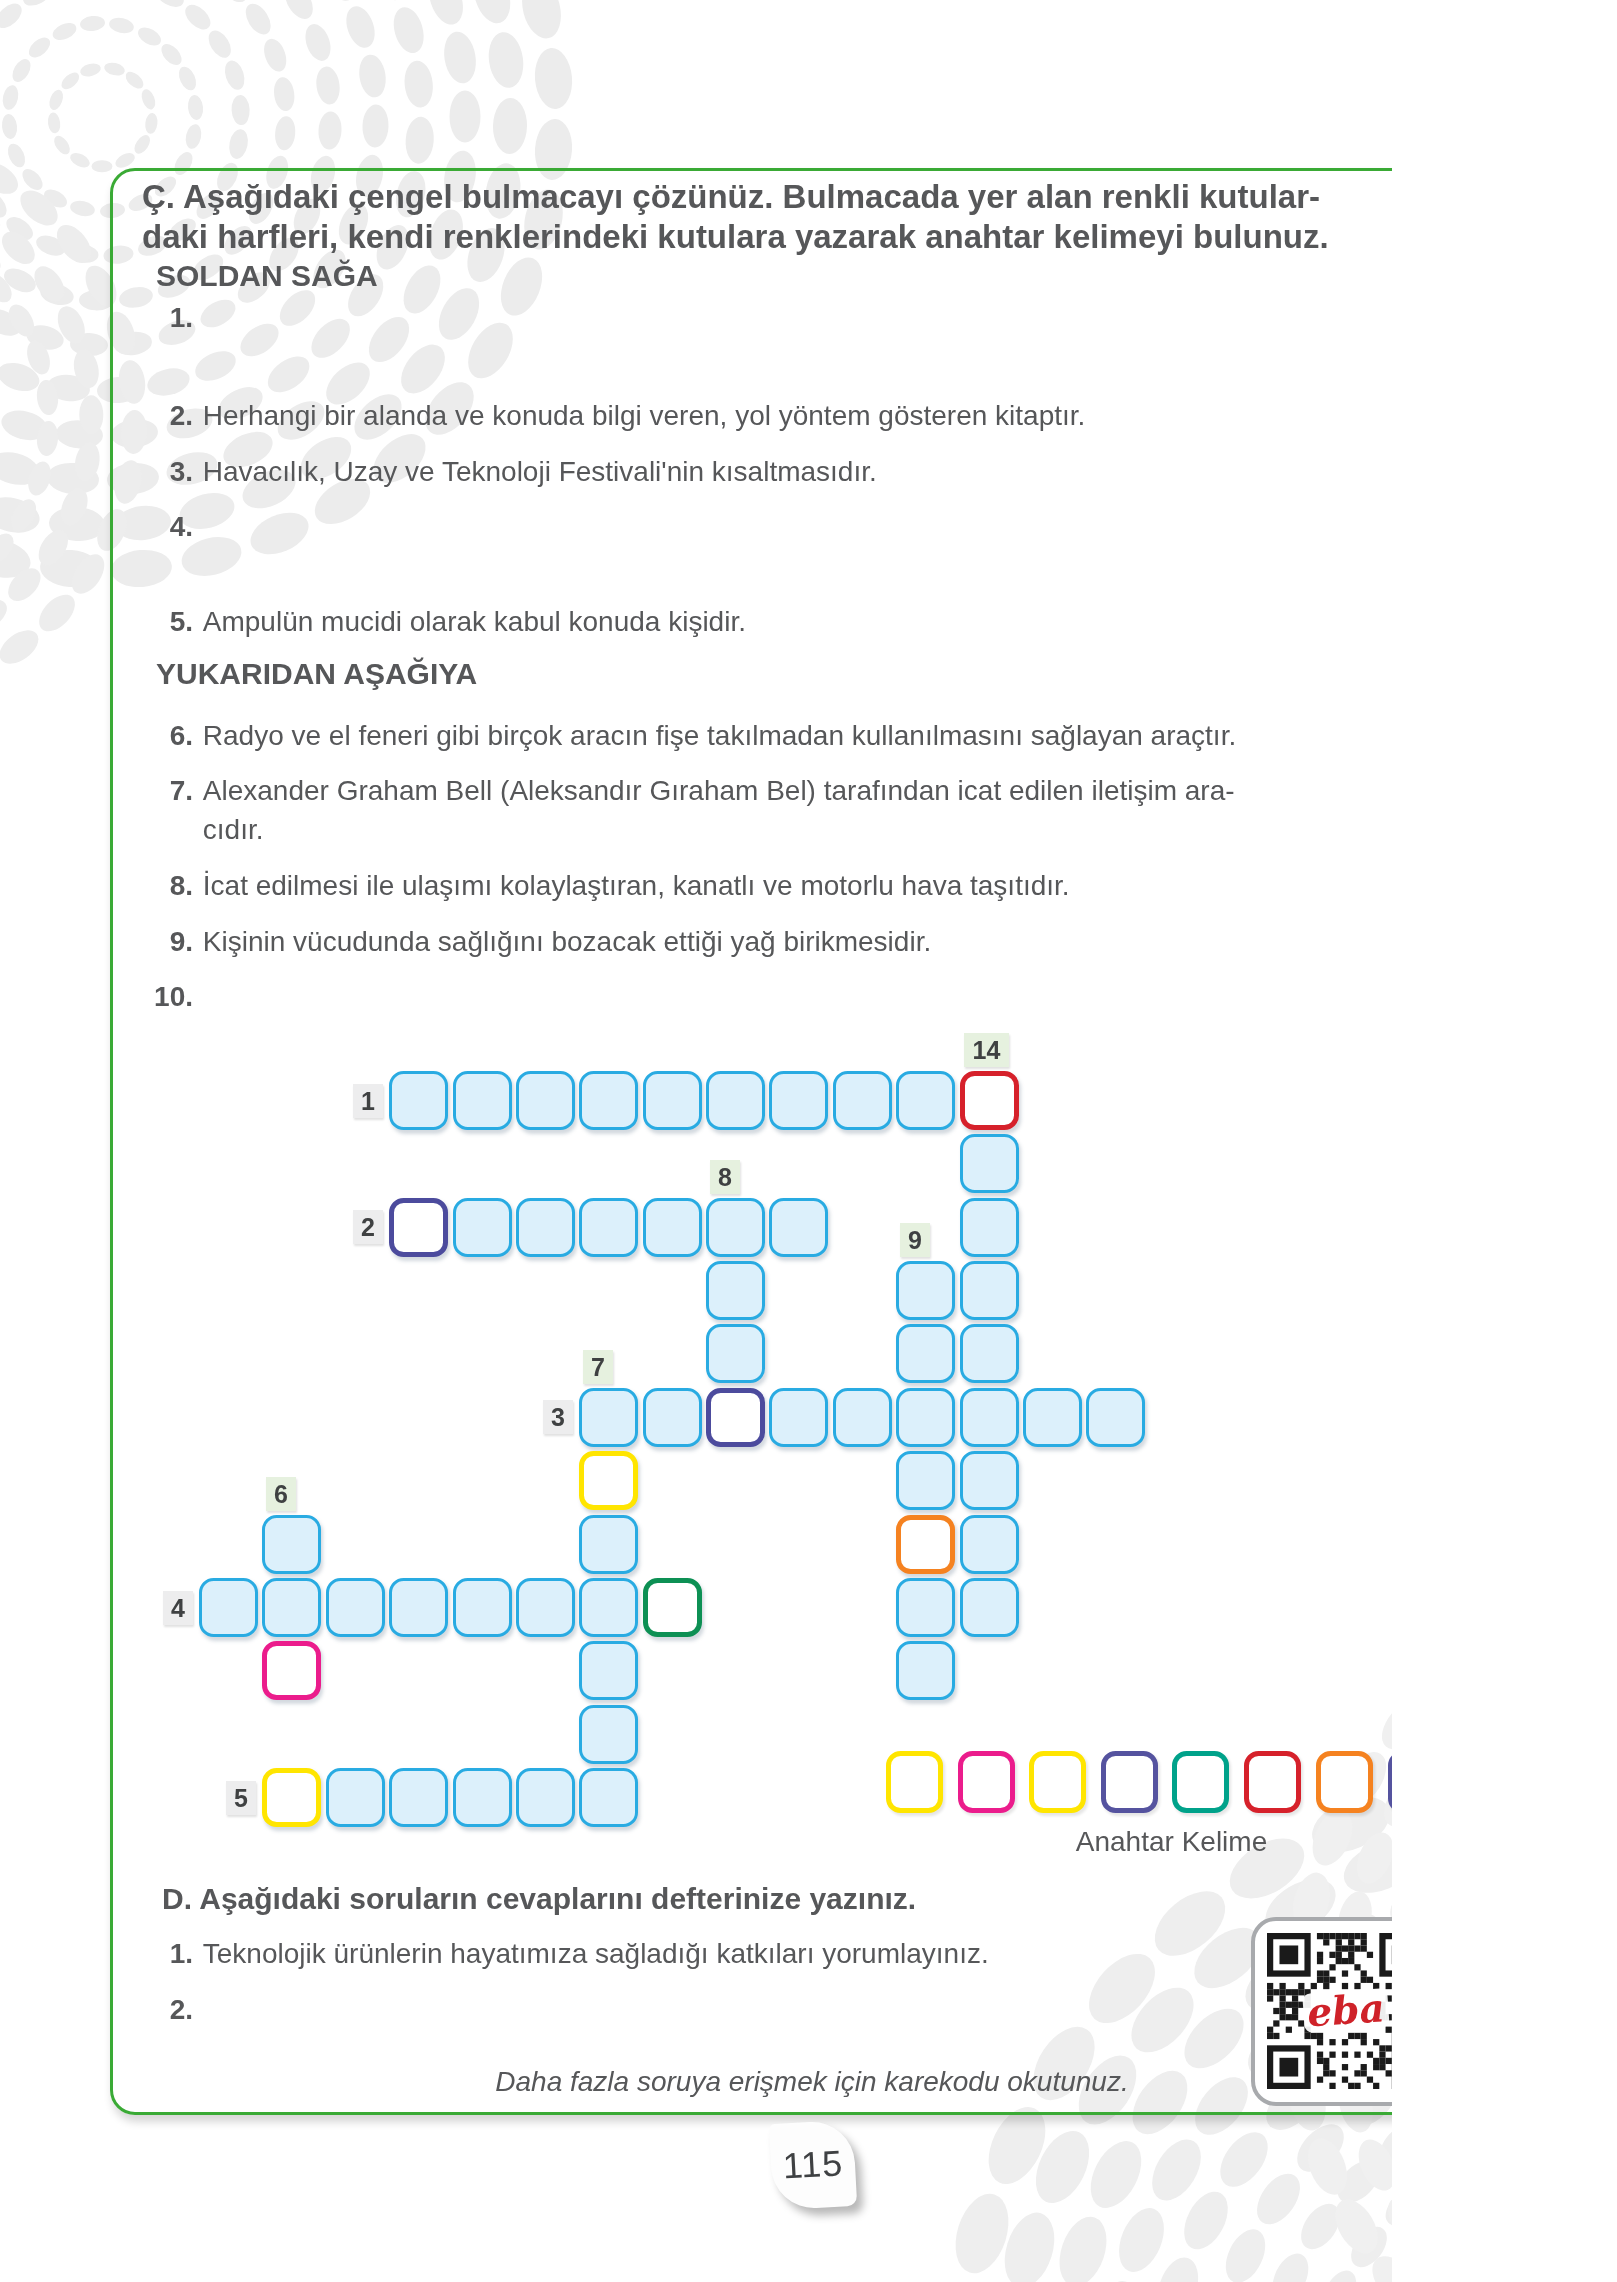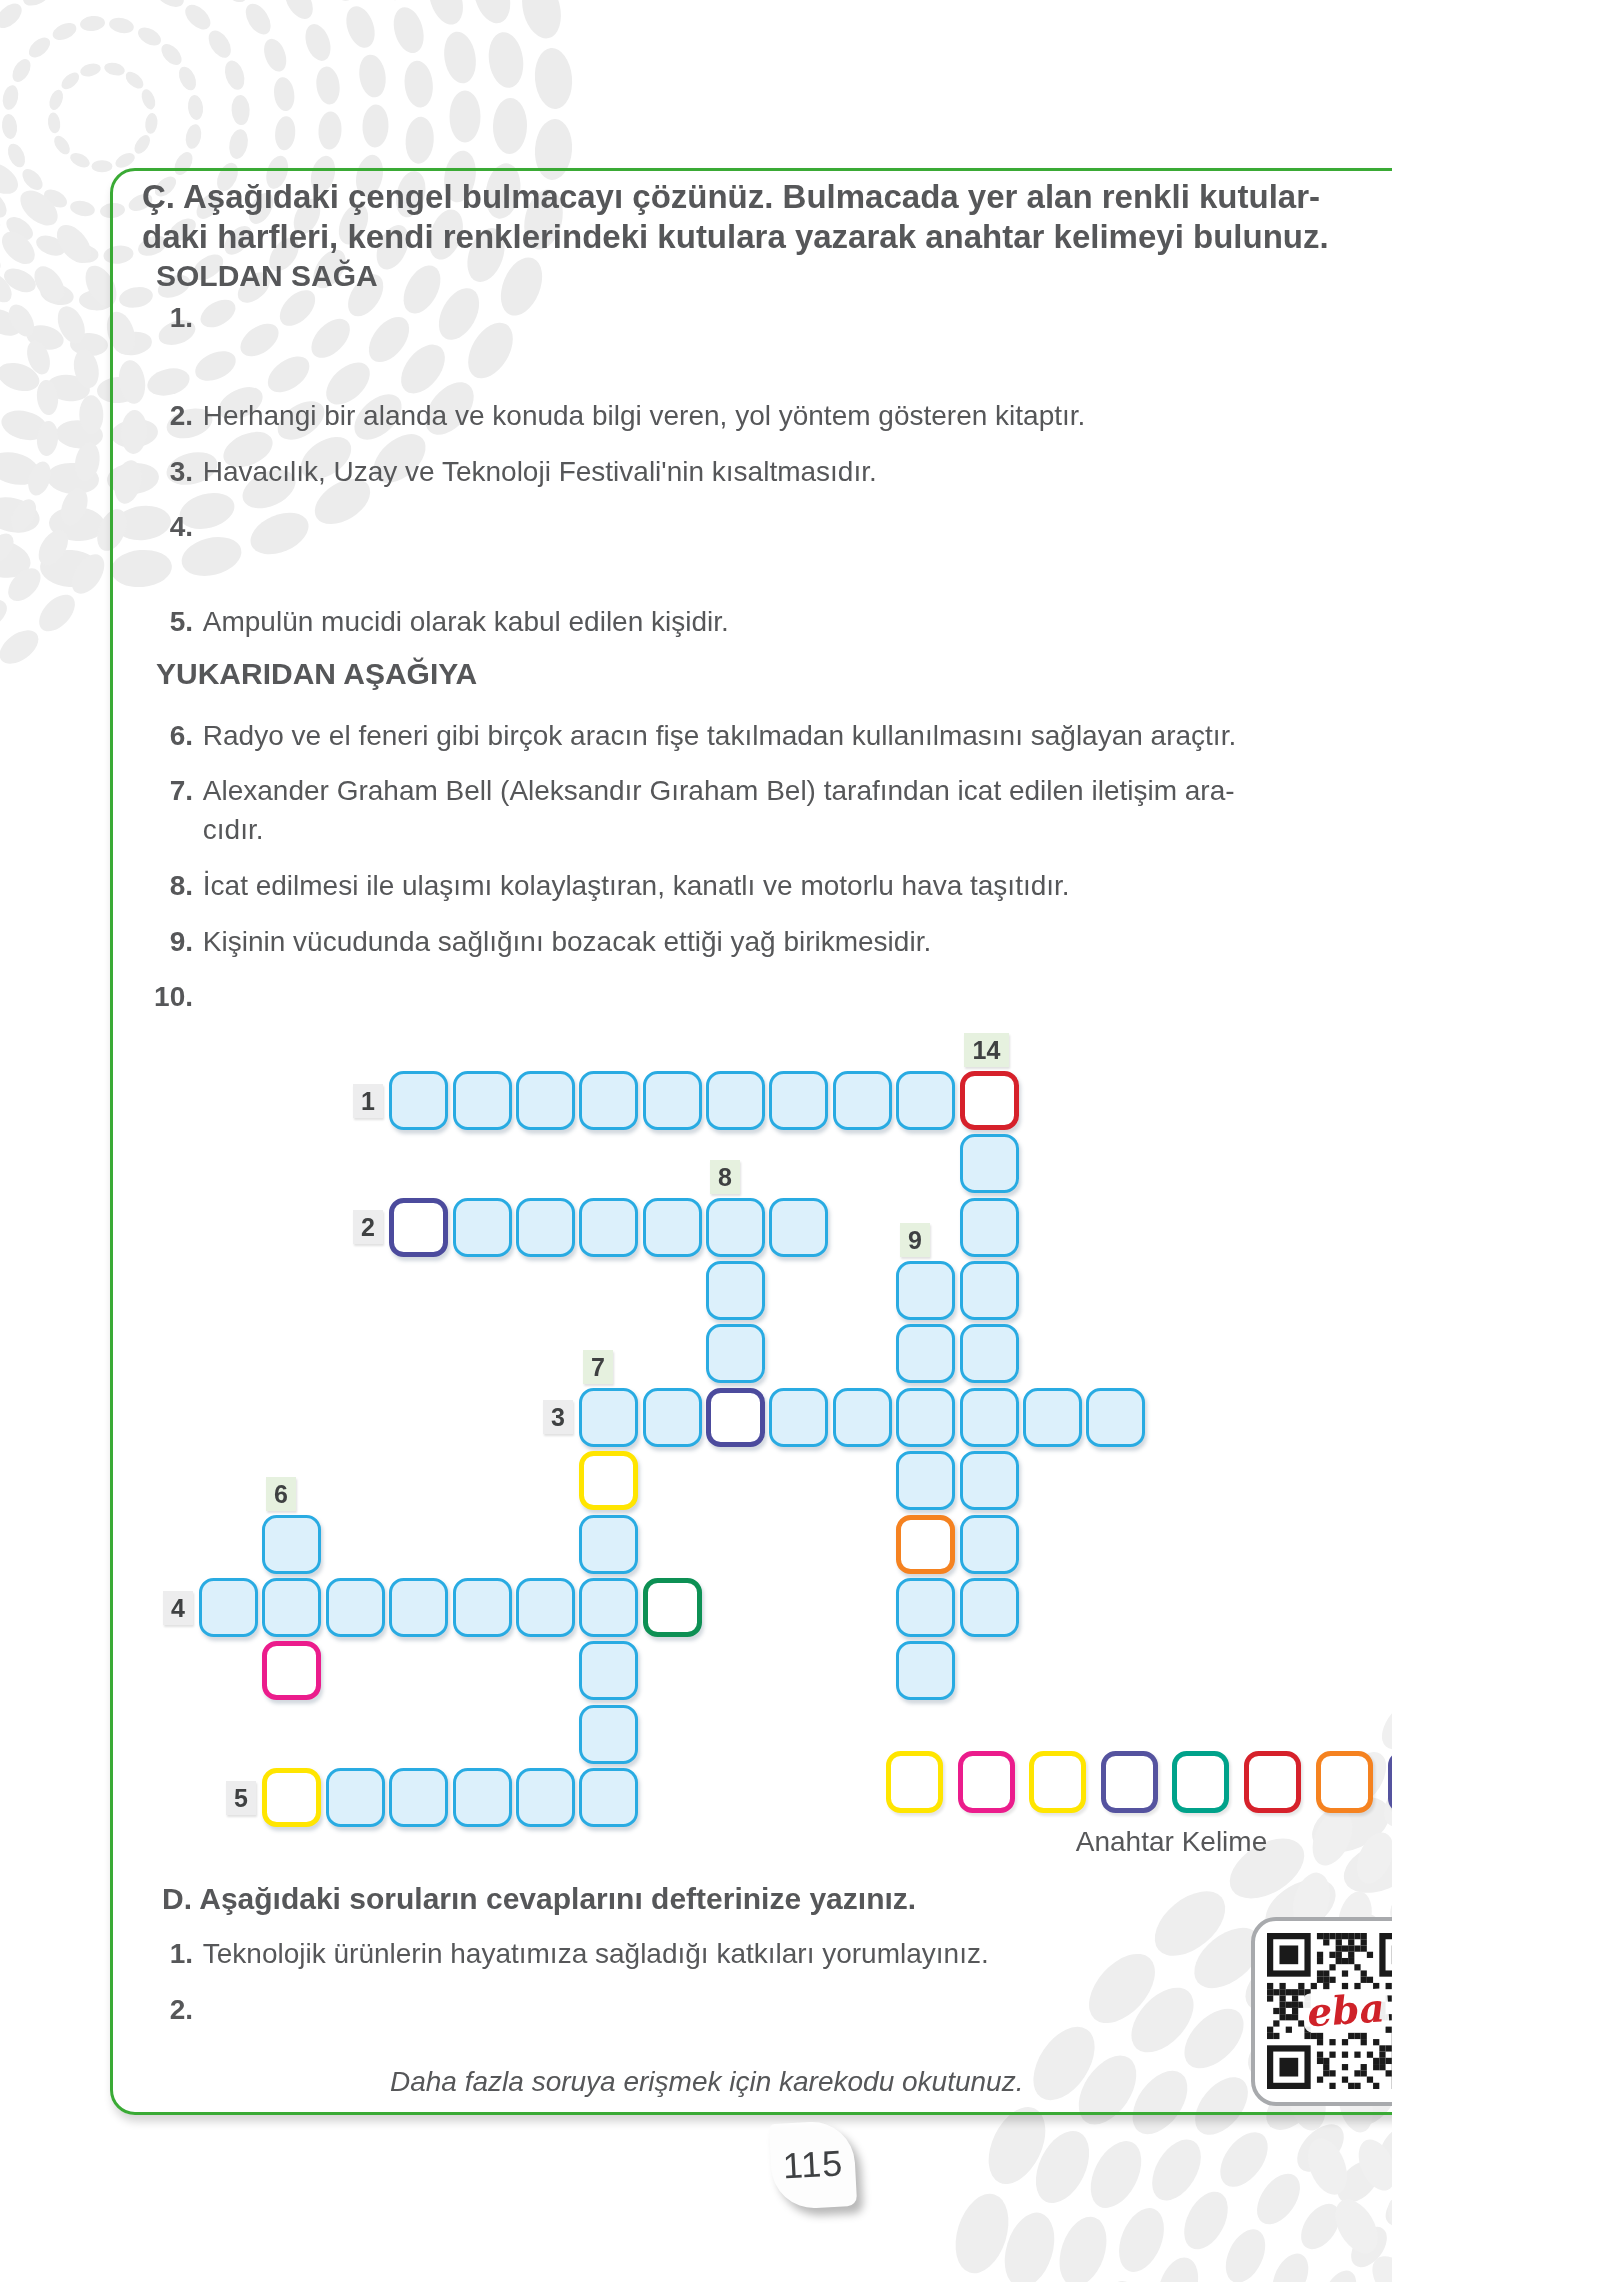--- a/index.html
+++ b/index.html
@@ -415,7 +415,7 @@
   </div>
   <div class="clue" style="top:602px;">
     <span class="num">5.</span>
-    <span class="txt">Ampulün mucidi olarak kabul edilen kişidir.</span>
+    <span class="txt">Ampulün mucidi olarak kabul konuda kişidir.</span>
   </div>
 
   <div class="sec-title" style="left:156px;top:657px;">YUKARIDAN AŞAĞIYA</div>

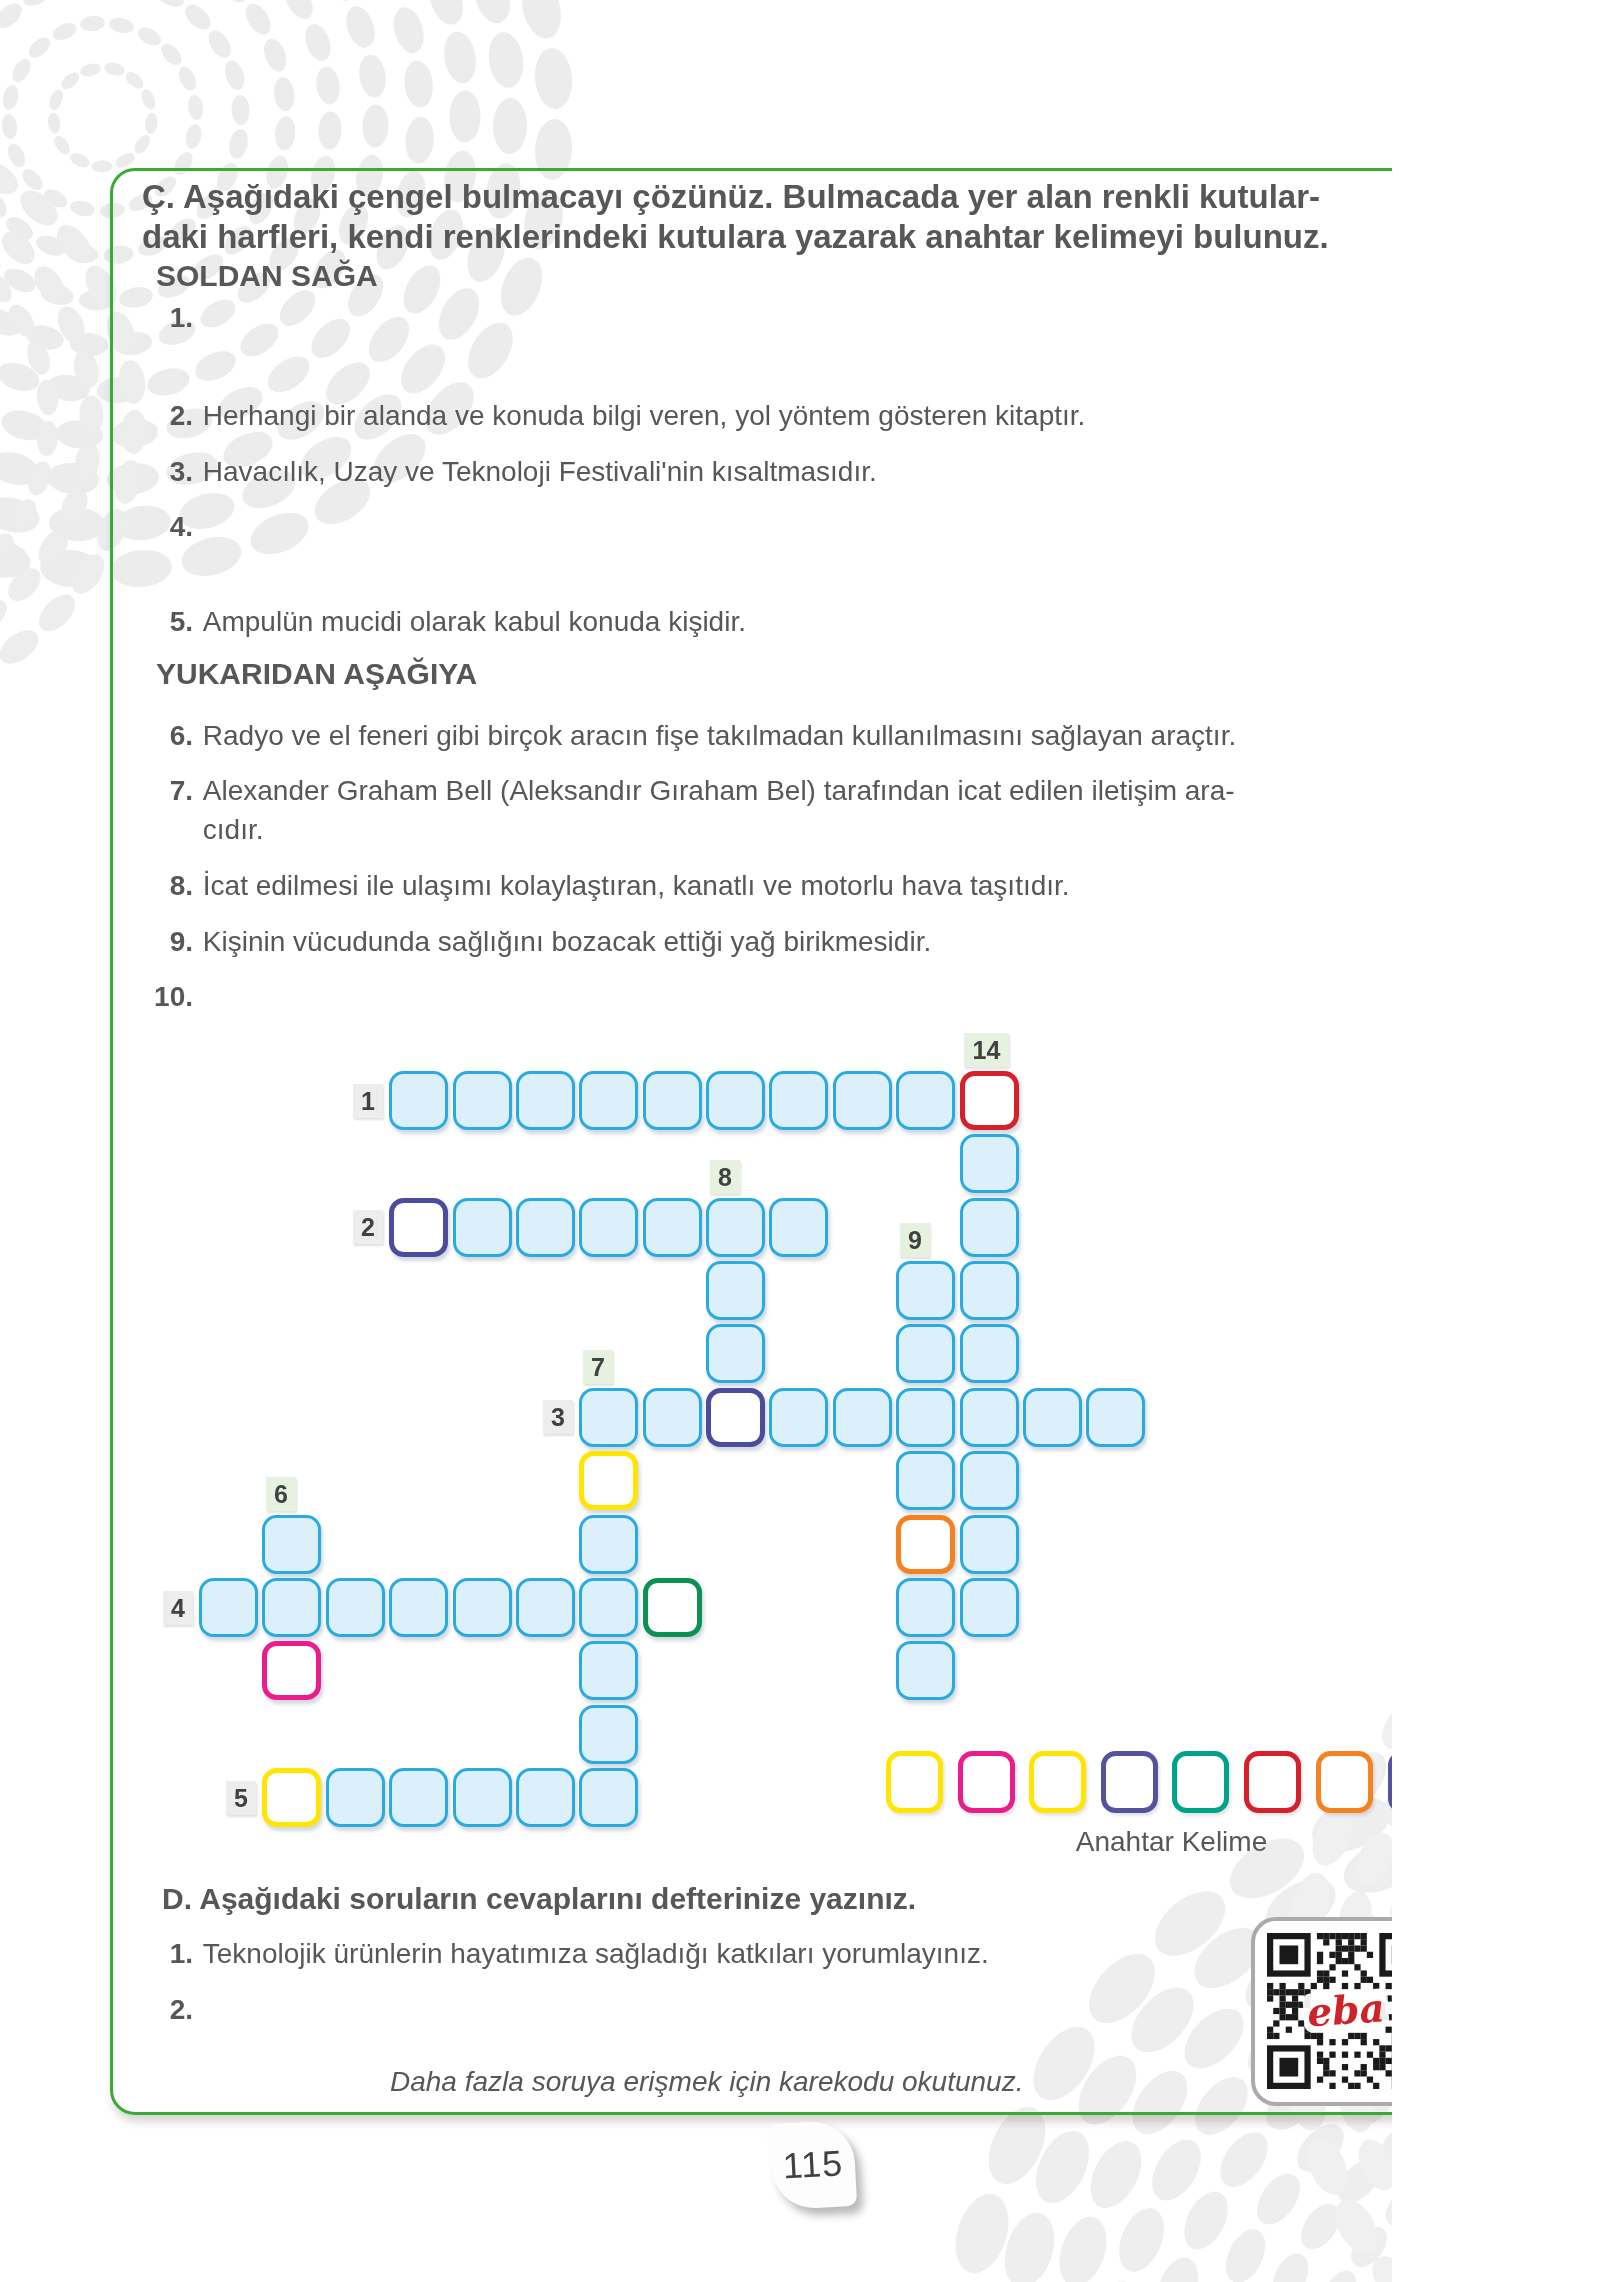--- a/index.html
+++ b/index.html
@@ -24,7 +24,7 @@
         box-shadow:2px 2.9px 2.9px rgba(0,0,0,0.10);}
   .key-label{position:absolute;left:886px;top:1826px;width:571px;text-align:center;
         font-size:28px;color:#565759;}
-  .note{position:absolute;left:390px;top:2066px;width:844px;text-align:left;
+  .note{position:absolute;left:390px;top:2066px;width:844px;text-align:center;
         font-style:italic;font-size:28px;color:#565759;}
   .qr-box{position:absolute;left:1251px;top:1917px;width:189px;height:189px;box-sizing:border-box;
         background:#fff;border:4.9px solid #a8aaad;border-radius:25px;}

